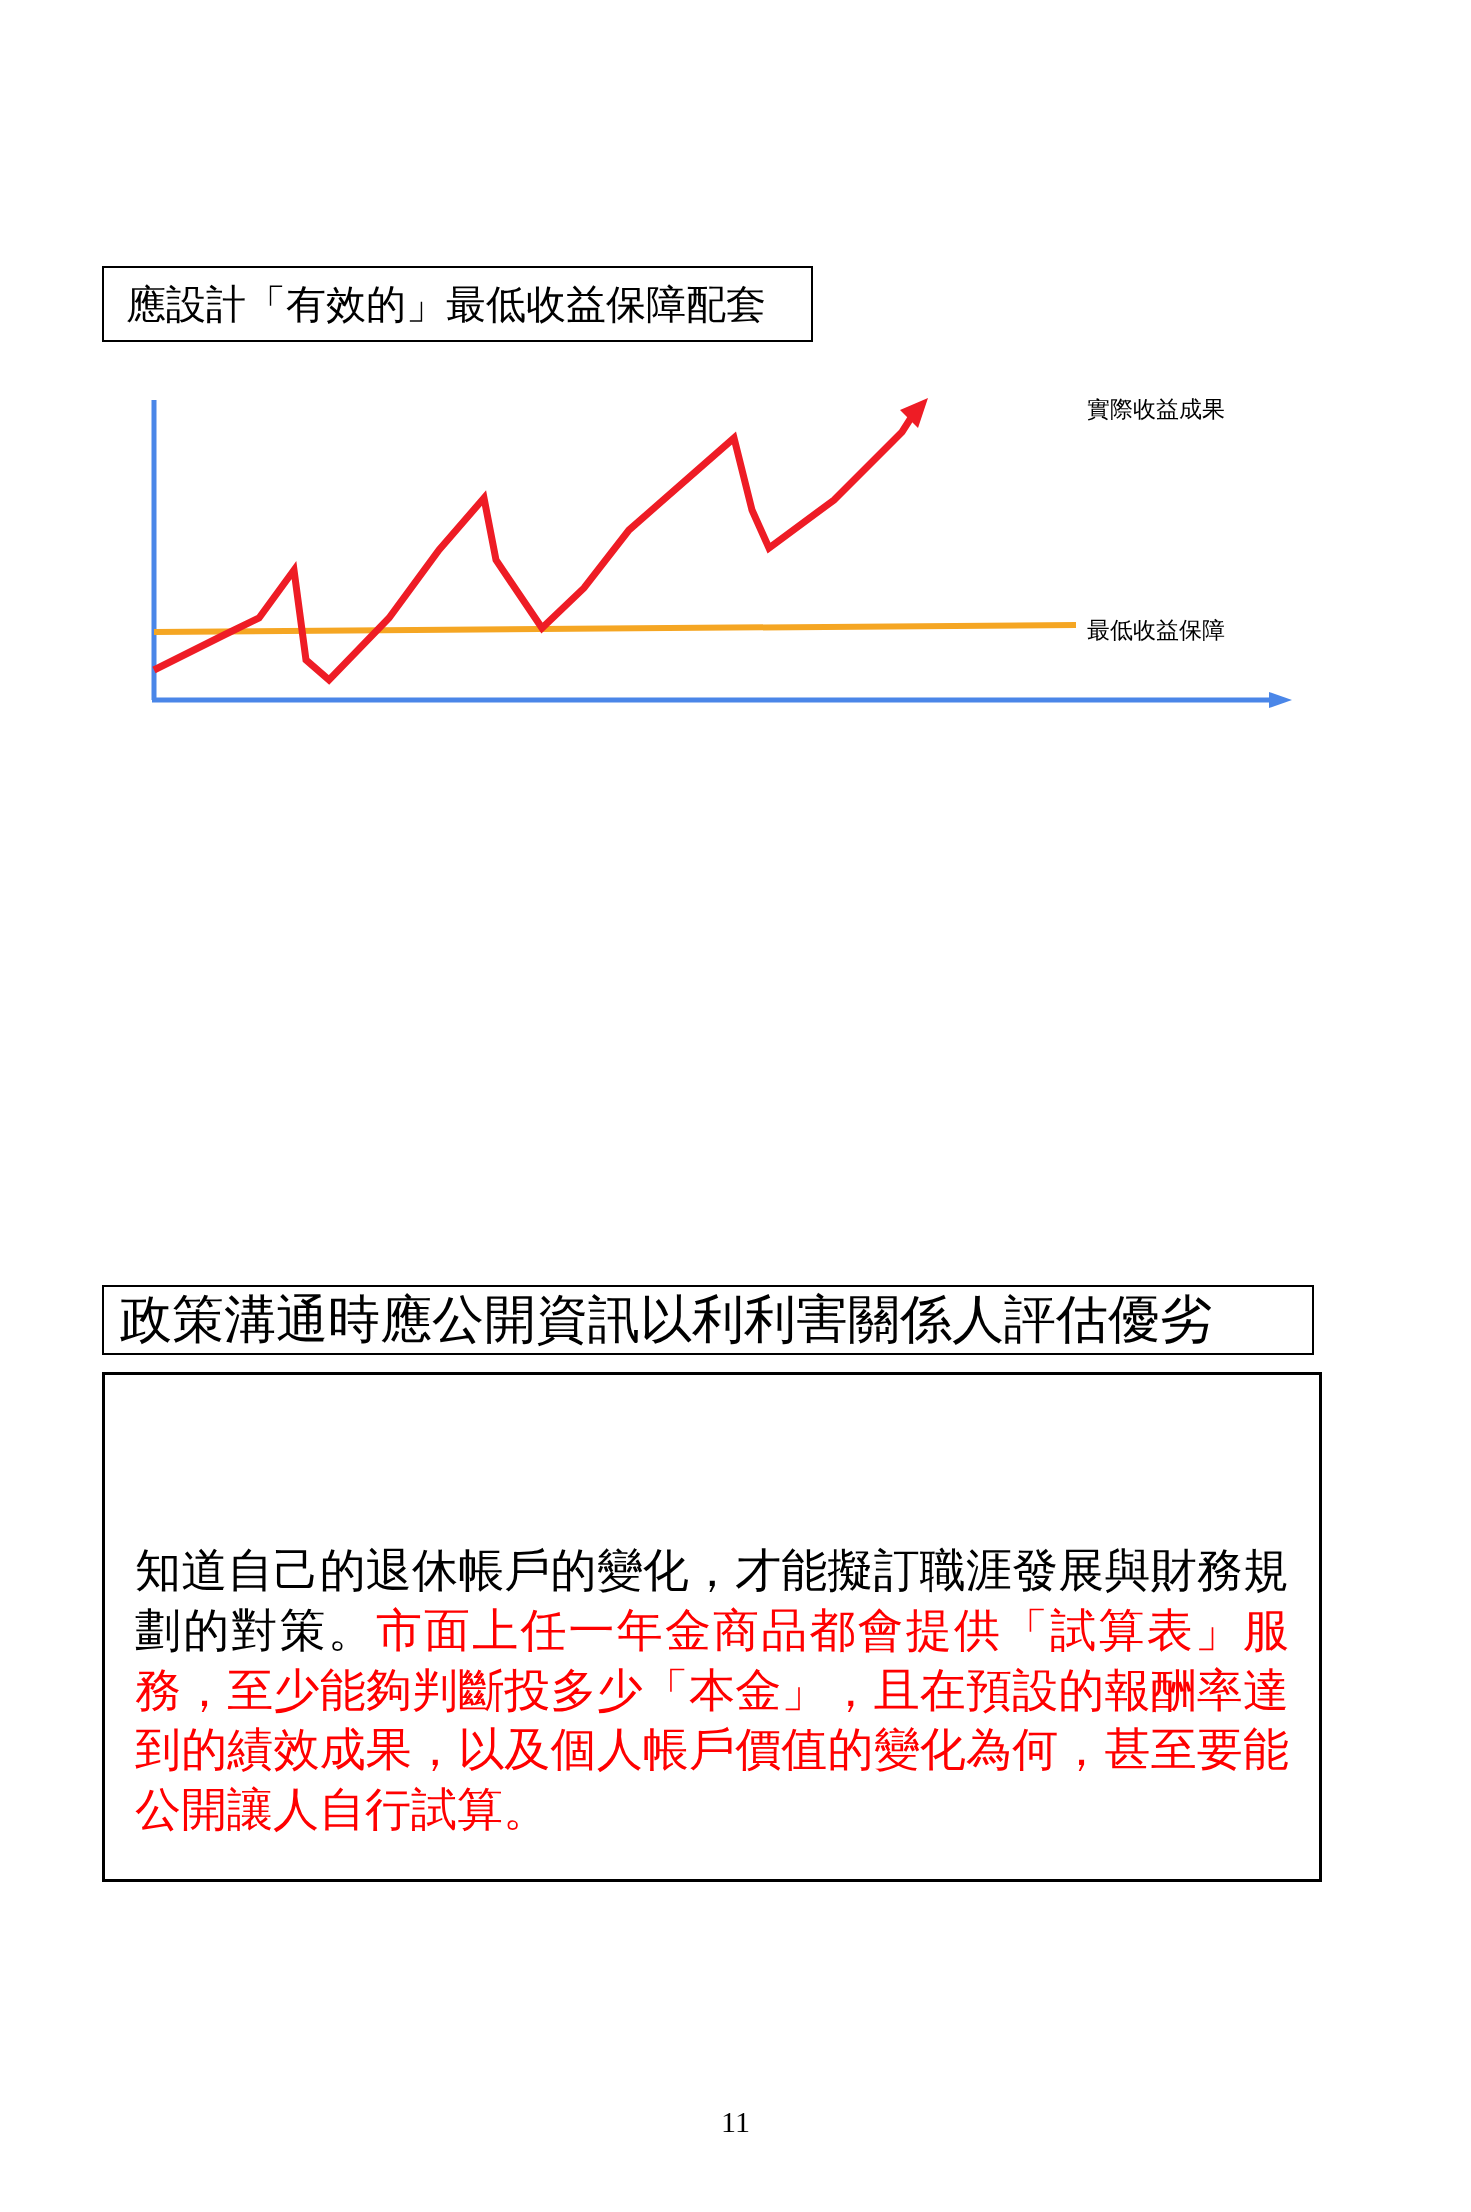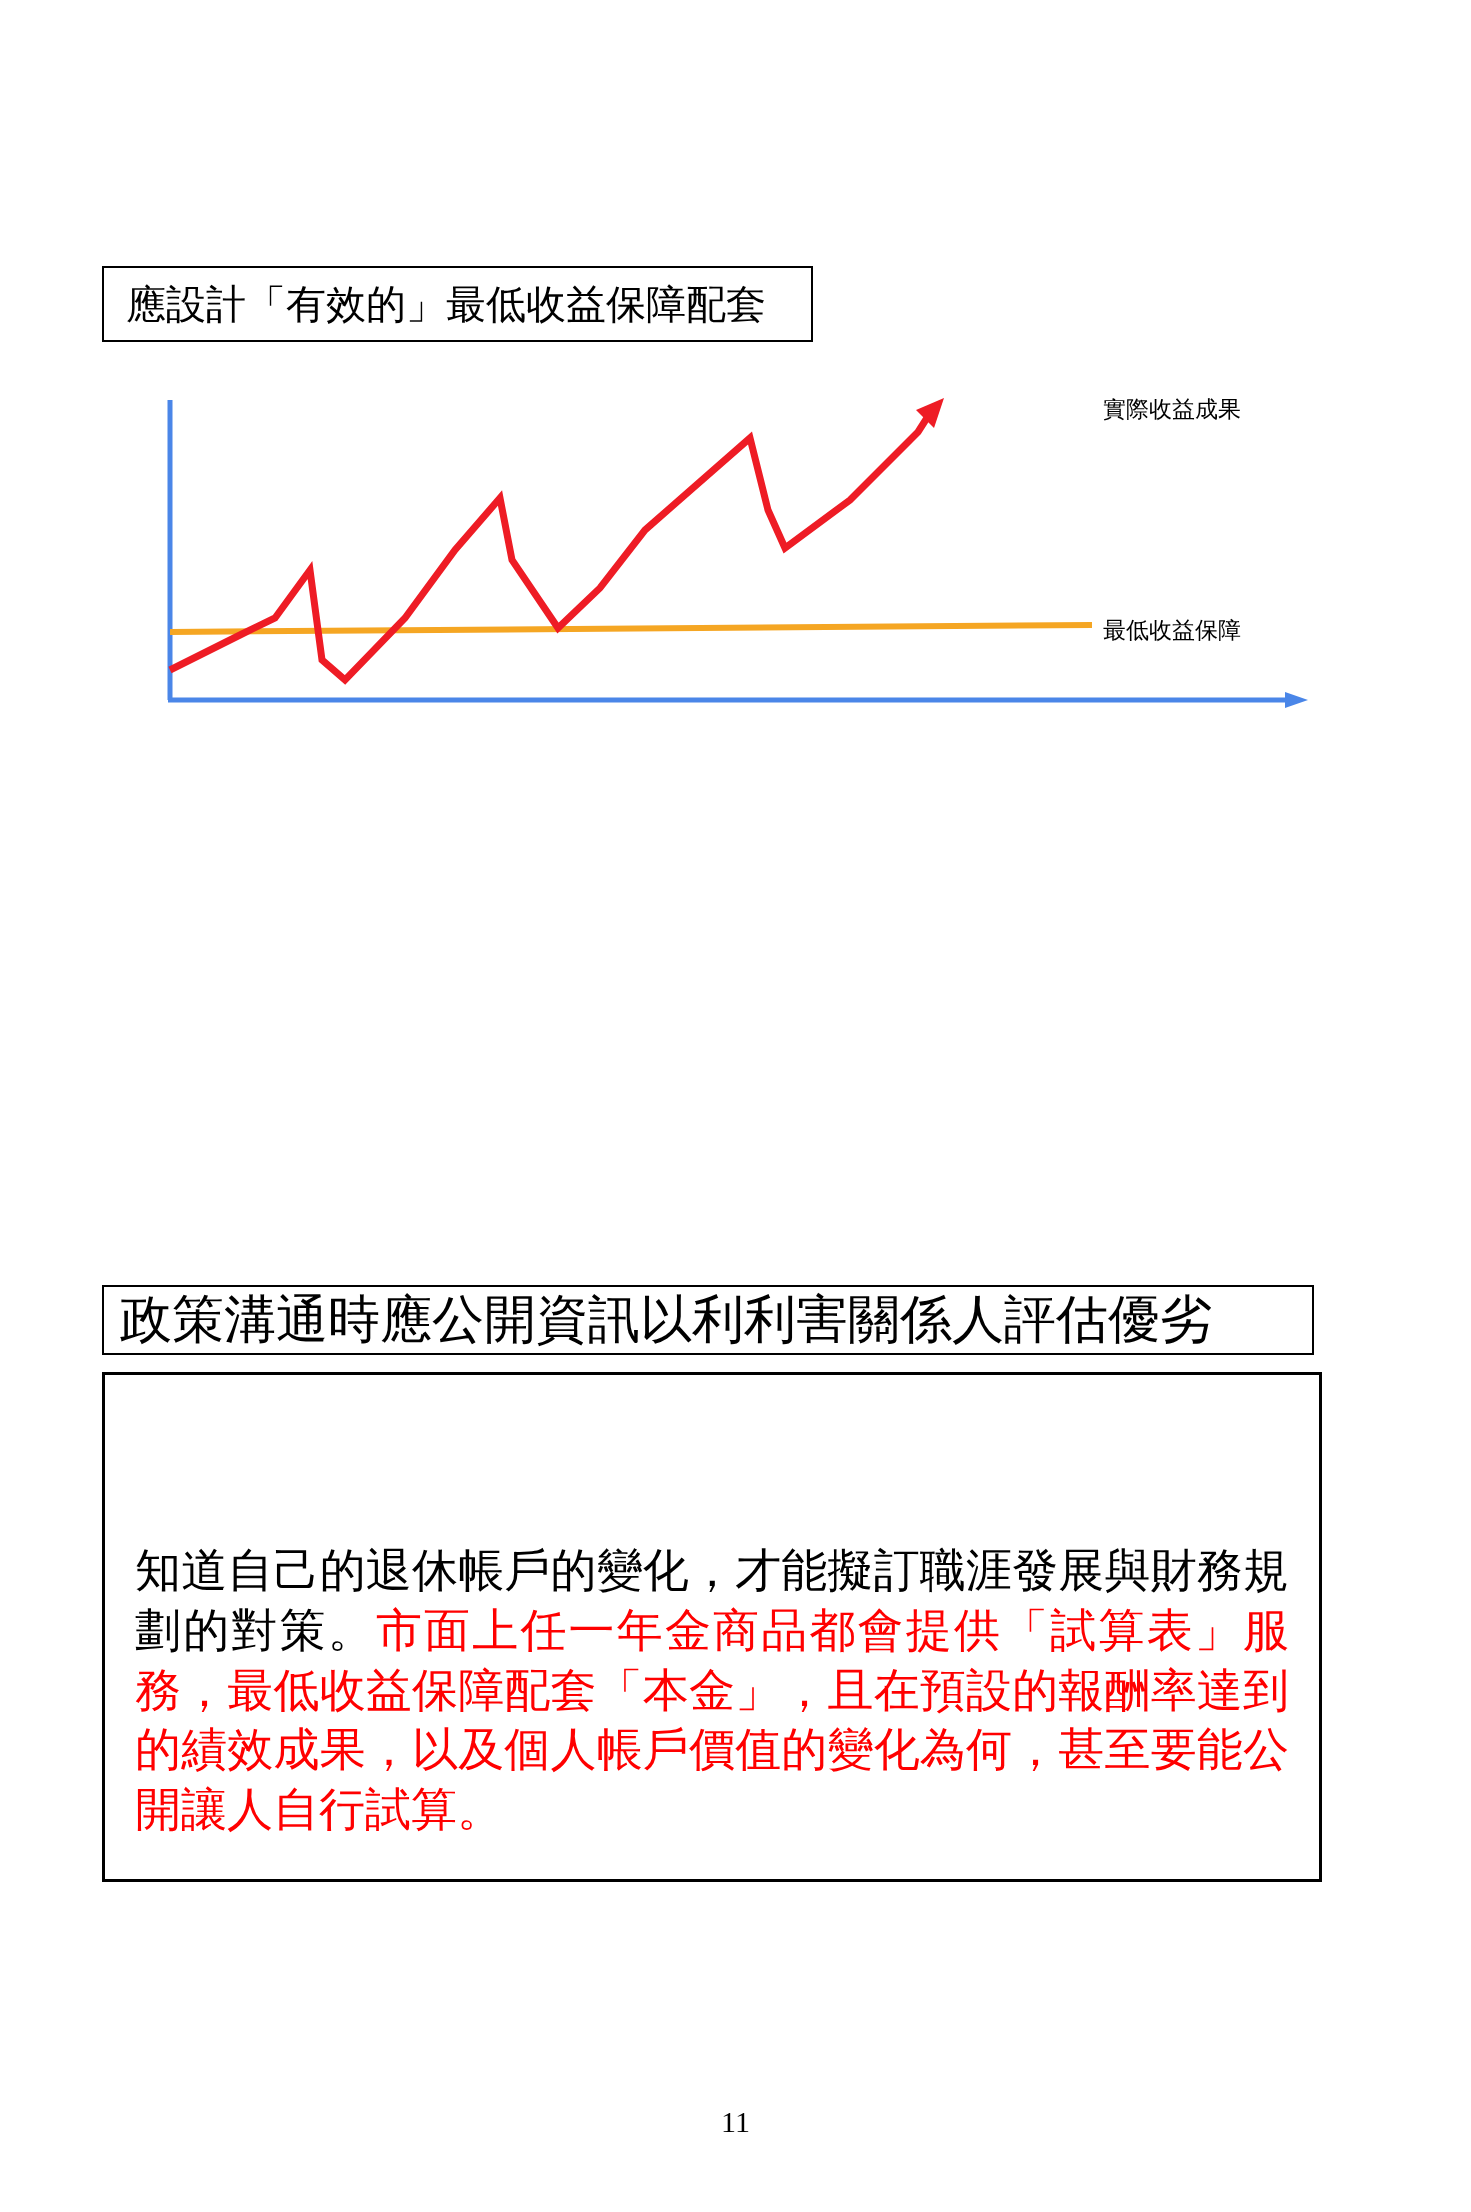--- a/index.html
+++ b/index.html
@@ -50,7 +50,7 @@
   
   #chart-area {
     position: absolute;
-    left: 60px;
+    left: 44px;
     top: 370px;
     width: 1300px;
     height: 420px;

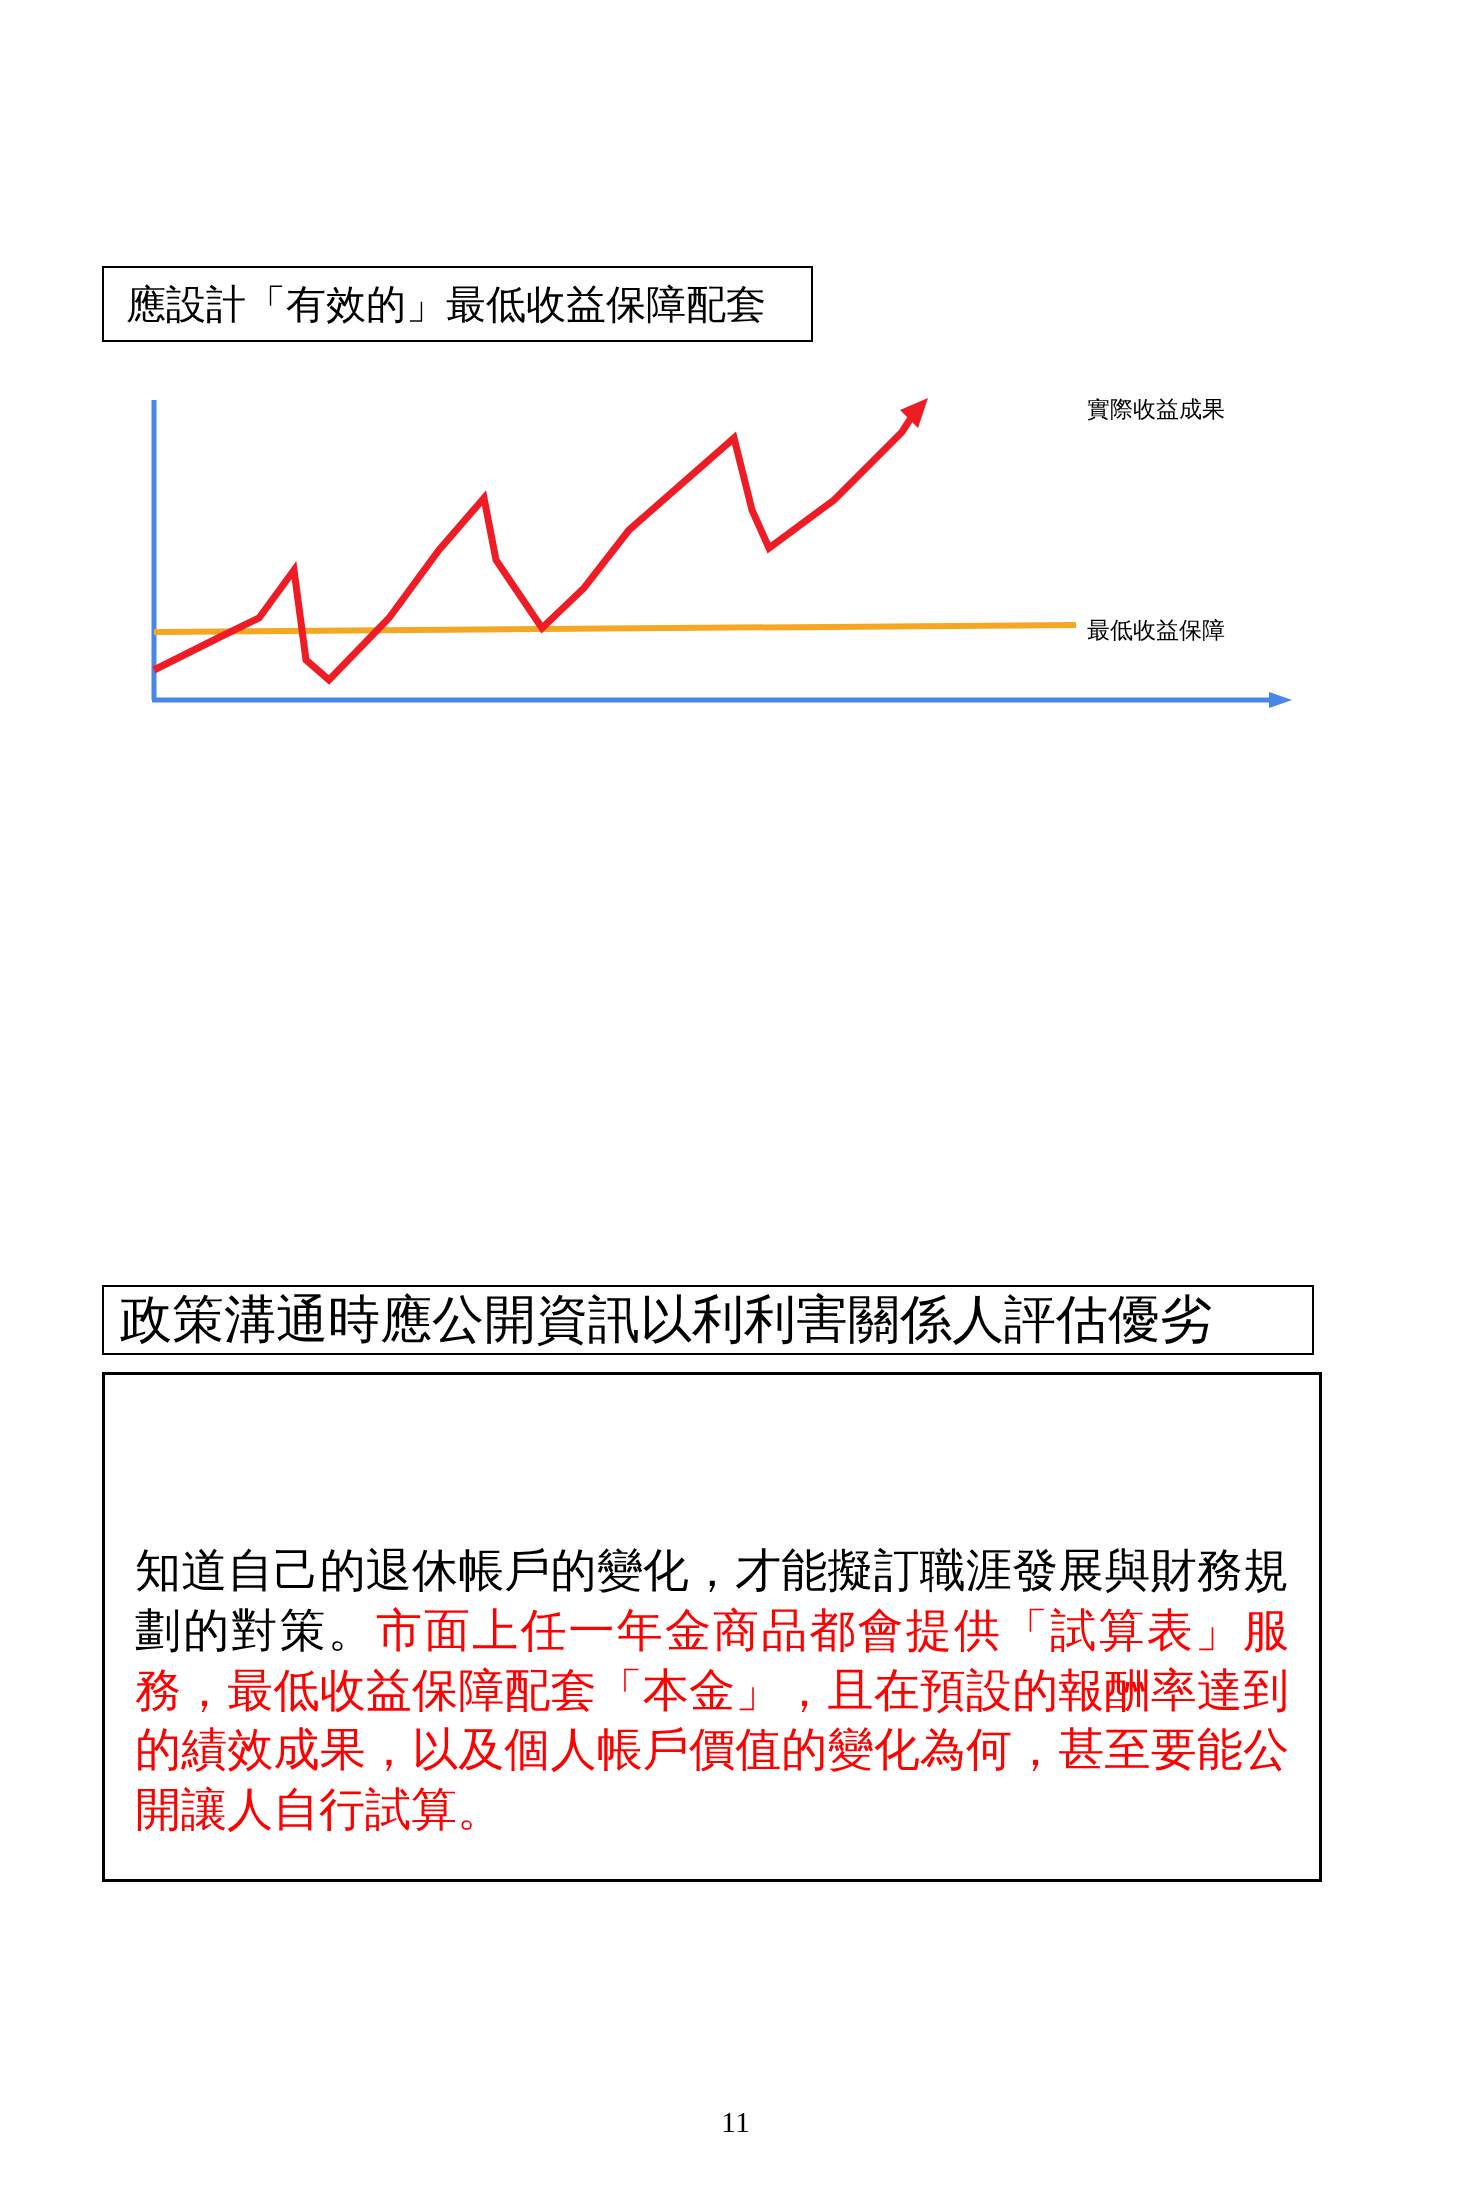--- a/index.html
+++ b/index.html
@@ -159,7 +159,7 @@
 
   <div id="body-box">
     <p id="body-paragraph">
-      <span>知道自己的退休帳戶的變化，才能擬訂職涯發展與財務規劃的對策。</span><span class="red">市面上任一年金商品都會提供「試算表」服務，最低收益保障配套「本金」，且在預設的報酬率達到的績效成果，以及個人帳戶價值的變化為何，甚至要能公開讓人自行試算。</span>
+      <span>知道自己的退休帳戶的變化，才能擬訂職涯發展與財務規劃的對策。</span><span class="red">市面上任一年金商品都會提供「試算表」服務，至少能夠判斷投多少「本金」，且在預設的報酬率達到的績效成果，以及個人帳戶價值的變化為何，甚至要能公開讓人自行試算。</span>
     </p>
   </div>
 

